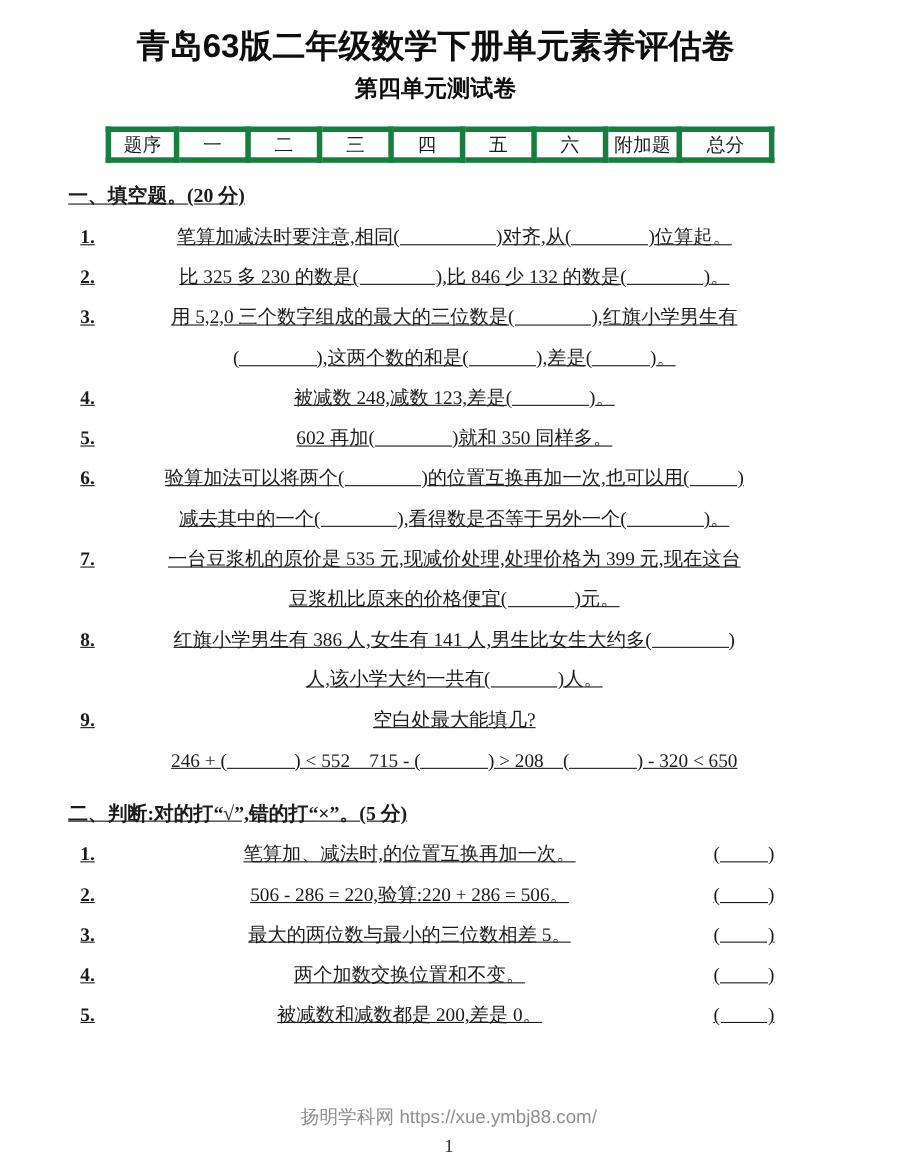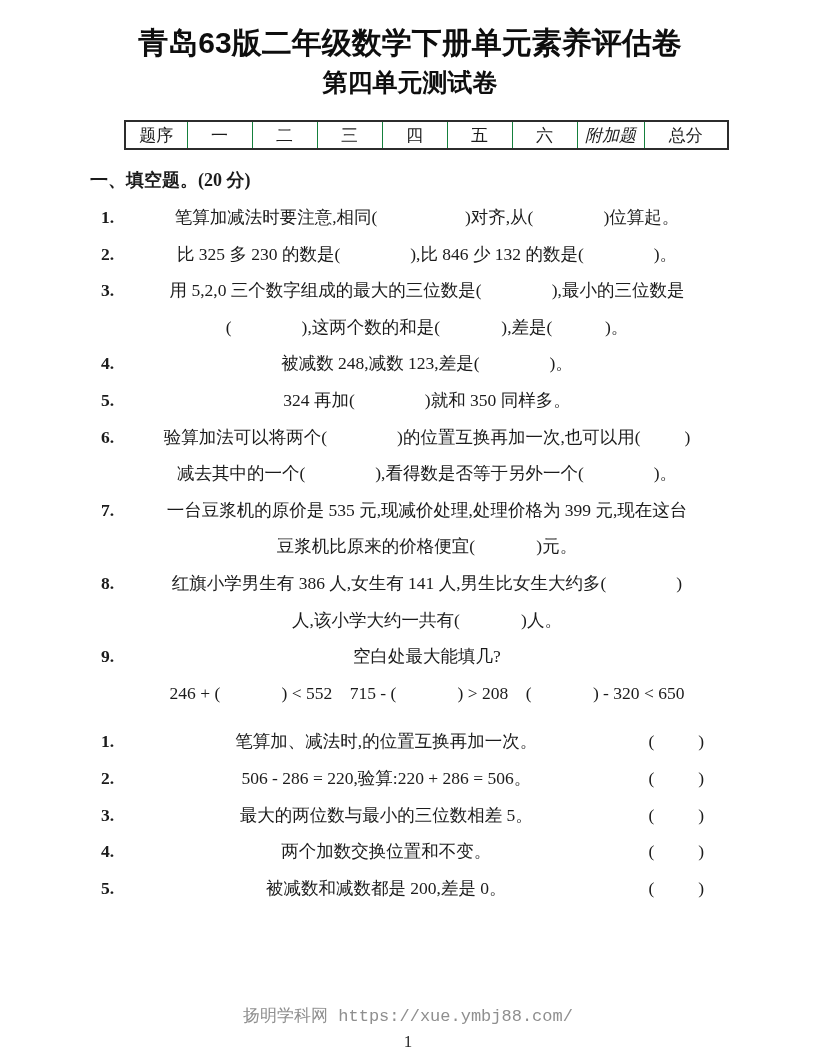--- a/index.html
+++ b/index.html
@@ -14,7 +14,7 @@
   .page {
     position: absolute;
     inset: 0;
-    padding: 24px 86px 0 90px;
+    padding: 24px 86px 0 62px;
   }
   .title {
     font-family: "Liberation Sans", "DejaVu Sans", sans-serif;

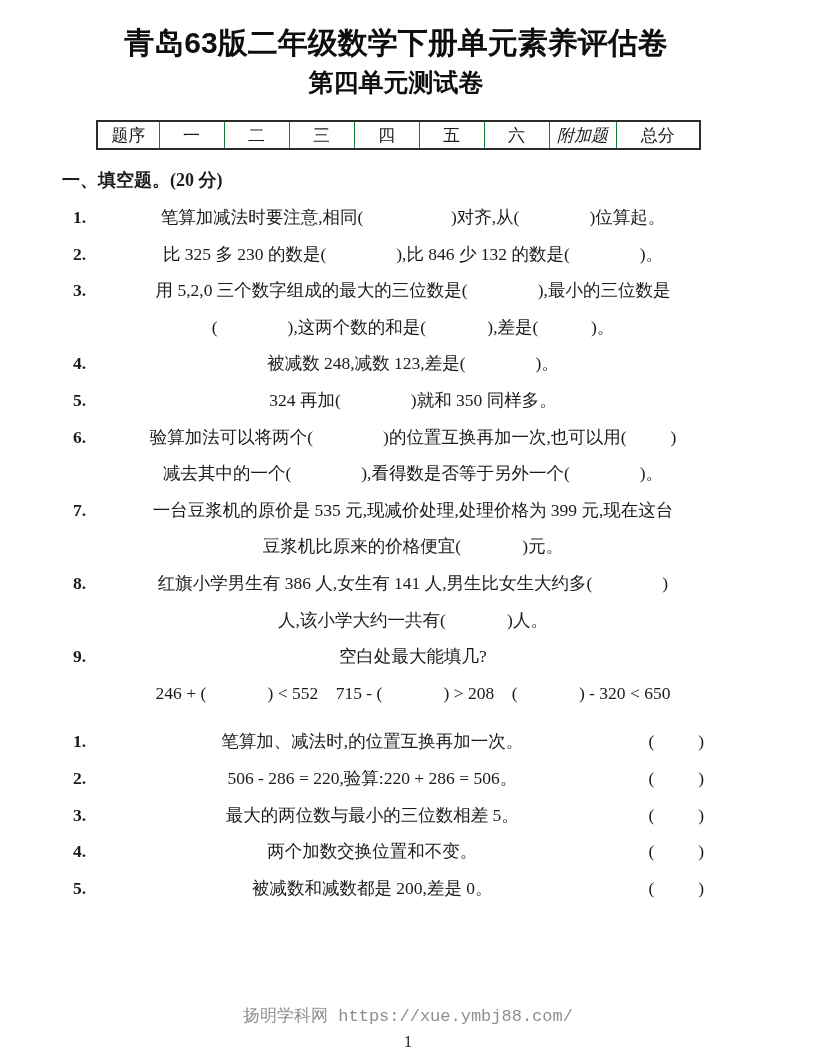--- a/index.html
+++ b/index.html
@@ -26,7 +26,7 @@
   }
   .subtitle {
     font-weight: 700;
-    font-size: 25px;
+    font-size: 21px;
     line-height: 1.3;
     text-align: center;
     margin-top: 5px;

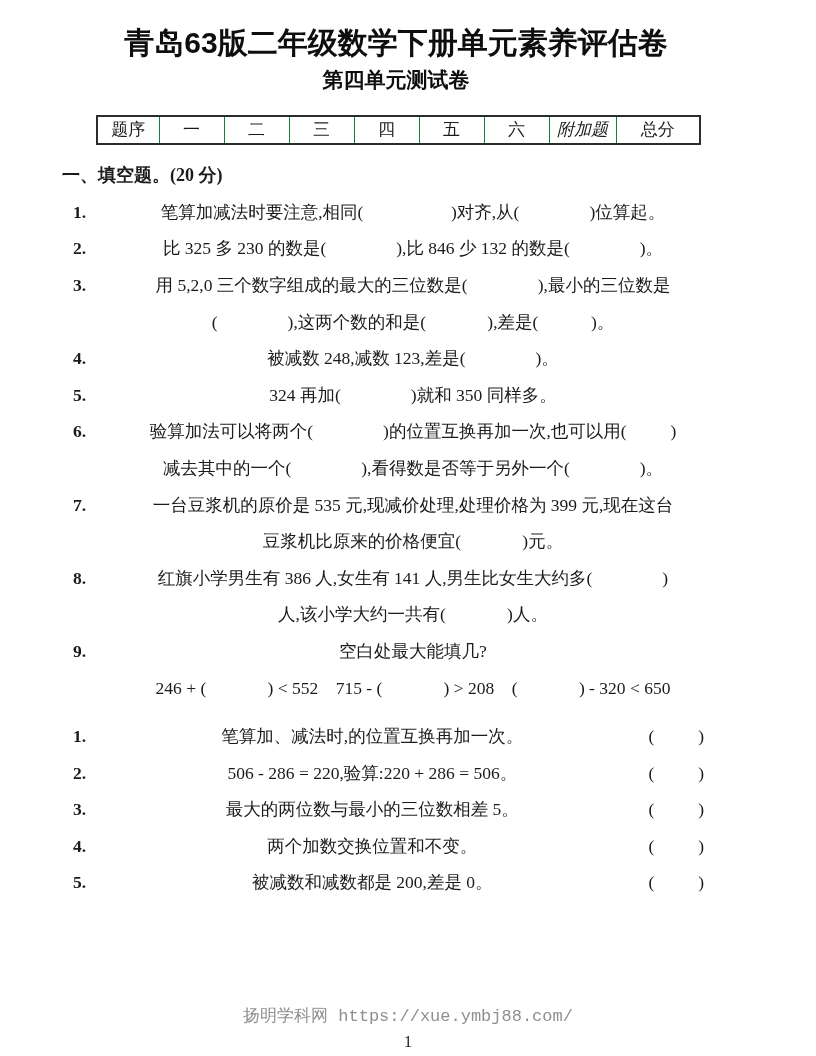--- a/index.html
+++ b/index.html
@@ -46,7 +46,7 @@
     border: 2px solid #2c2c2c;
   }
   table.score-table td {
-    border: 1px solid #15803d;
+    border: 5px solid #15803d;
     height: 28px;
     text-align: center;
     font-size: 17px;

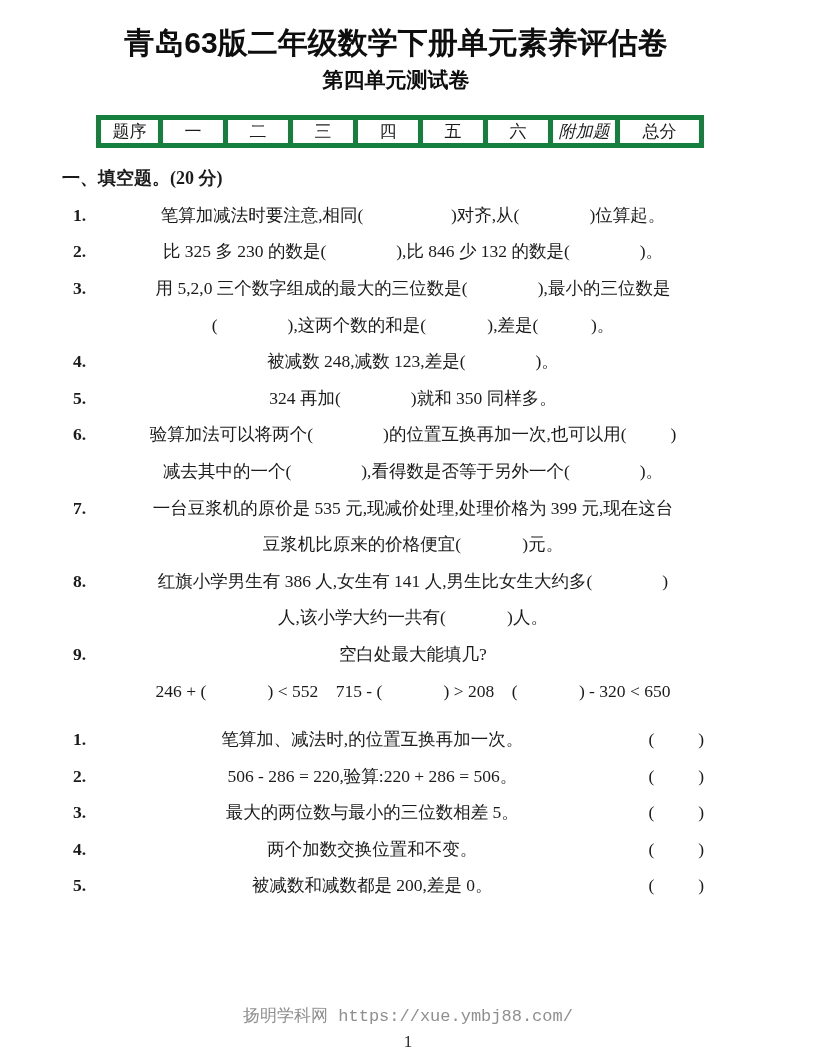--- a/index.html
+++ b/index.html
@@ -54,7 +54,7 @@
   }
   td.c-label { width: 62px; }
   td.c-num   { width: 65px; }
-  td.c-extra { width: 67px; font-style: italic; }
+  td.c-extra { width: 67px; }
   td.c-total { width: 84px; }
   .section { margin-top: 12px; }
   .sec-heading {

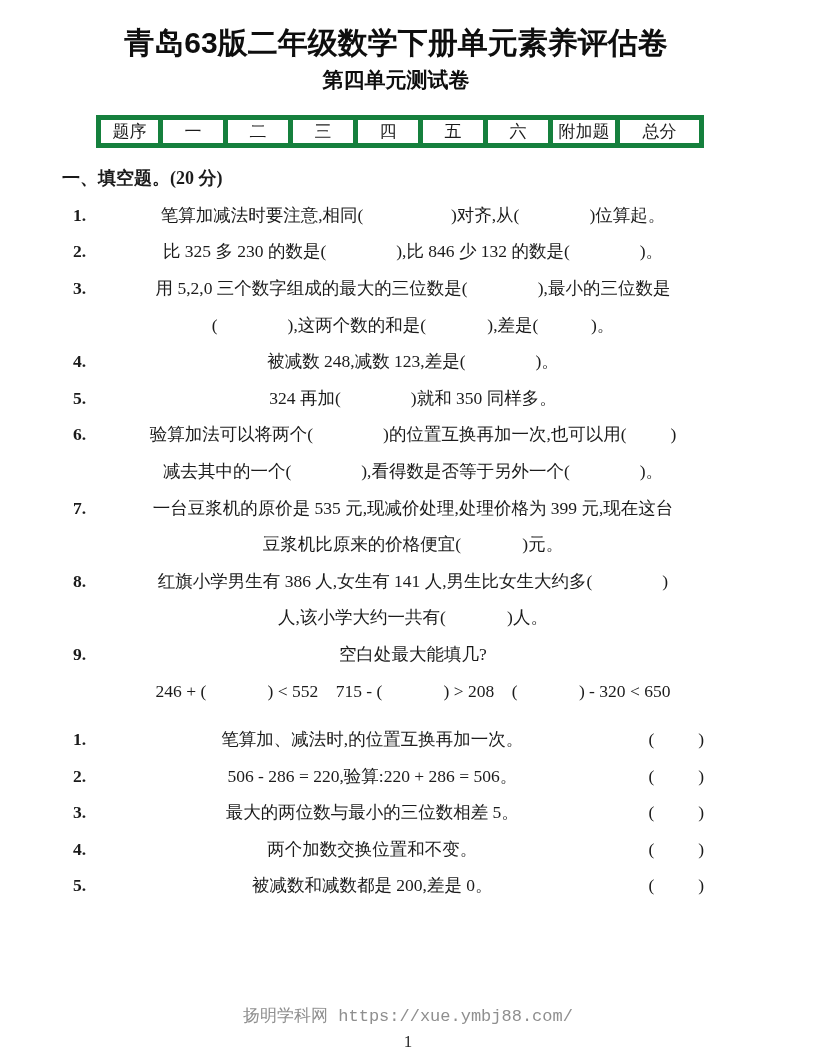--- a/index.html
+++ b/index.html
@@ -56,7 +56,7 @@
   td.c-num   { width: 65px; }
   td.c-extra { width: 67px; }
   td.c-total { width: 84px; }
-  .section { margin-top: 12px; }
+  .section { margin-top: 12px; text-decoration: underline; }
   .sec-heading {
     font-weight: 700;
     font-size: 18px;

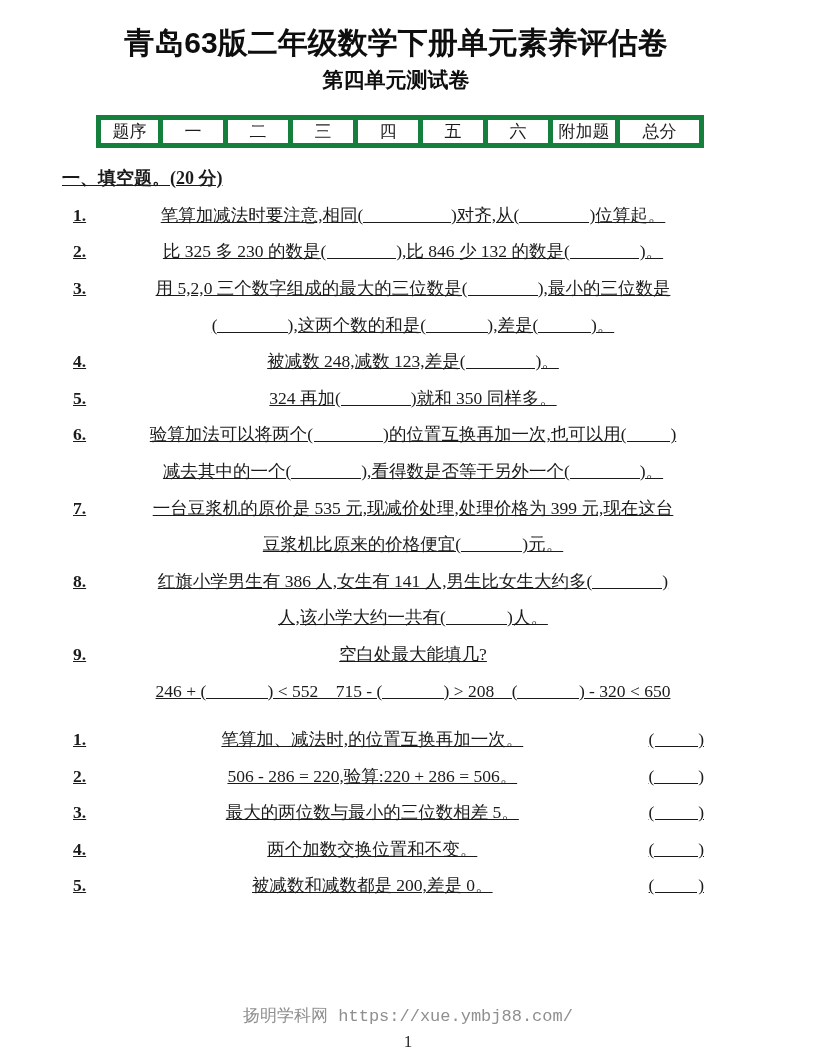--- a/index.html
+++ b/index.html
@@ -137,7 +137,7 @@
     </div>
     <div class="q">
       <span class="qnum">3.</span>
-      <span class="qtext">用 5,2,0 三个数字组成的最大的三位数是(                ),最小的三位数是
+      <span class="qtext">用 5,2,0 三个数字组成的最大的三位数是(                ),红旗小学男生有
 (                ),这两个数的和是(              ),差是(            )。</span>
     </div>
     <div class="q">

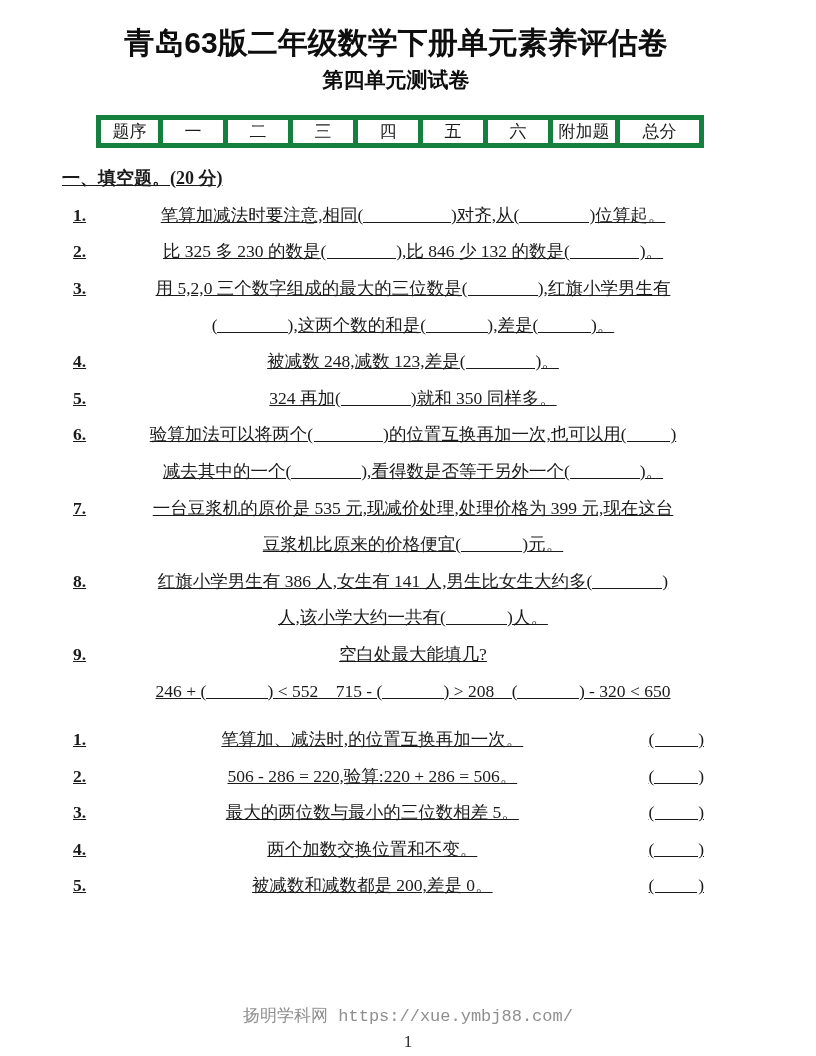--- a/index.html
+++ b/index.html
@@ -146,7 +146,7 @@
     </div>
     <div class="q">
       <span class="qnum">5.</span>
-      <span class="qtext">324 再加(                )就和 350 同样多。</span>
+      <span class="qtext">602 再加(                )就和 350 同样多。</span>
     </div>
     <div class="q">
       <span class="qnum">6.</span>

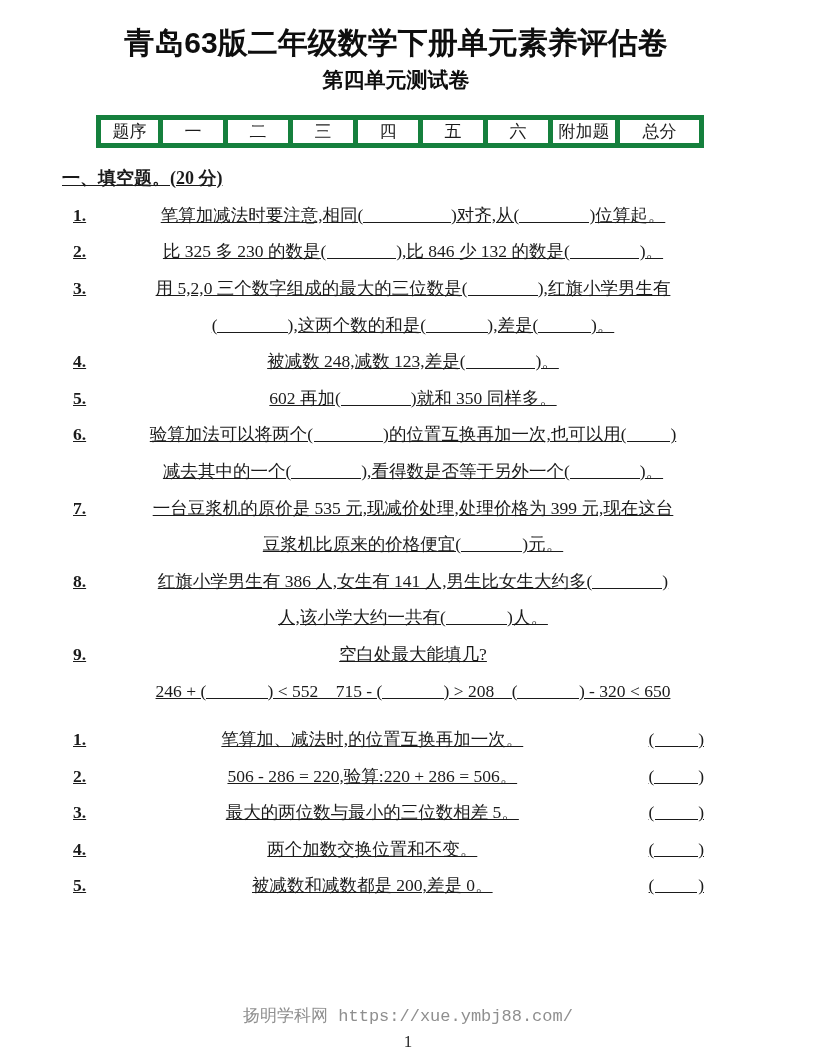--- a/index.html
+++ b/index.html
@@ -171,6 +171,7 @@
   </div>
 
   <div class="section">
+    <div class="sec-heading">二、判断:对的打“√”,错的打“×”。(5 分)</div>
 
     <div class="q judge-row">
       <span class="qwrap">

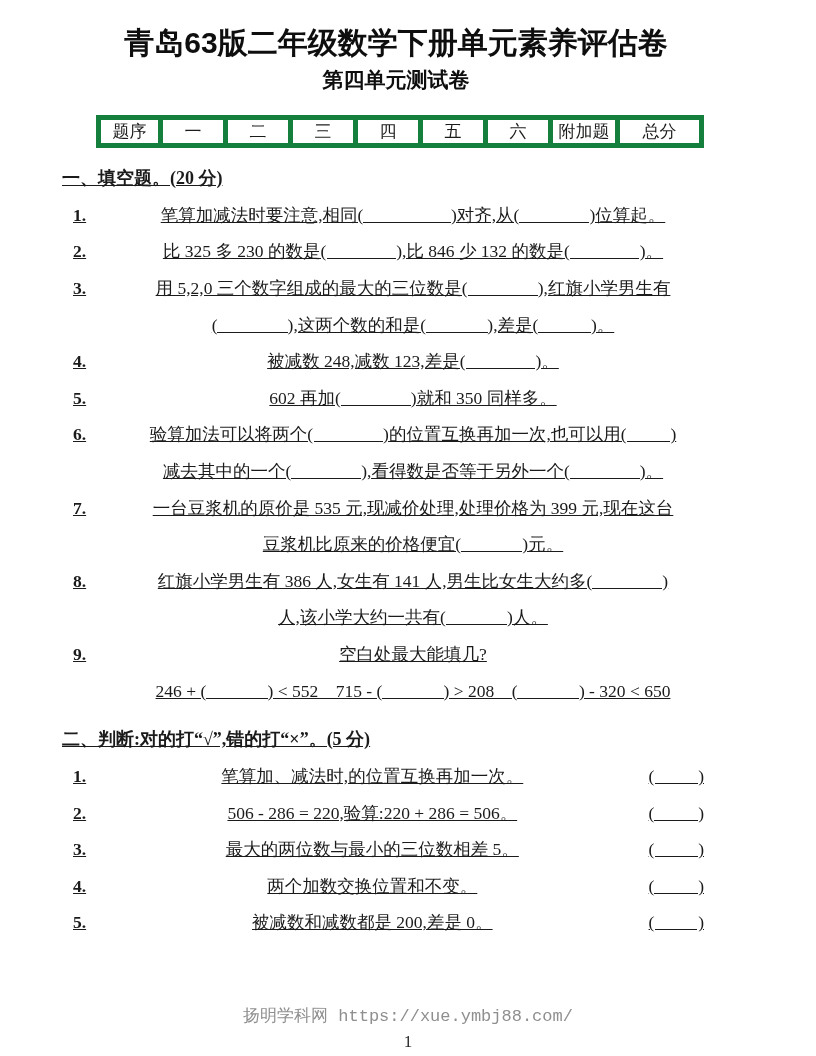--- a/index.html
+++ b/index.html
@@ -87,7 +87,7 @@
     left: 0; right: 0;
     bottom: 29px;
     text-align: center;
-    font-family: Liberation Mono, monospace;
+    font-family: Liberation Sans, sans-serif;
     font-size: 17px;
     color: #8f8f8f;
   }

